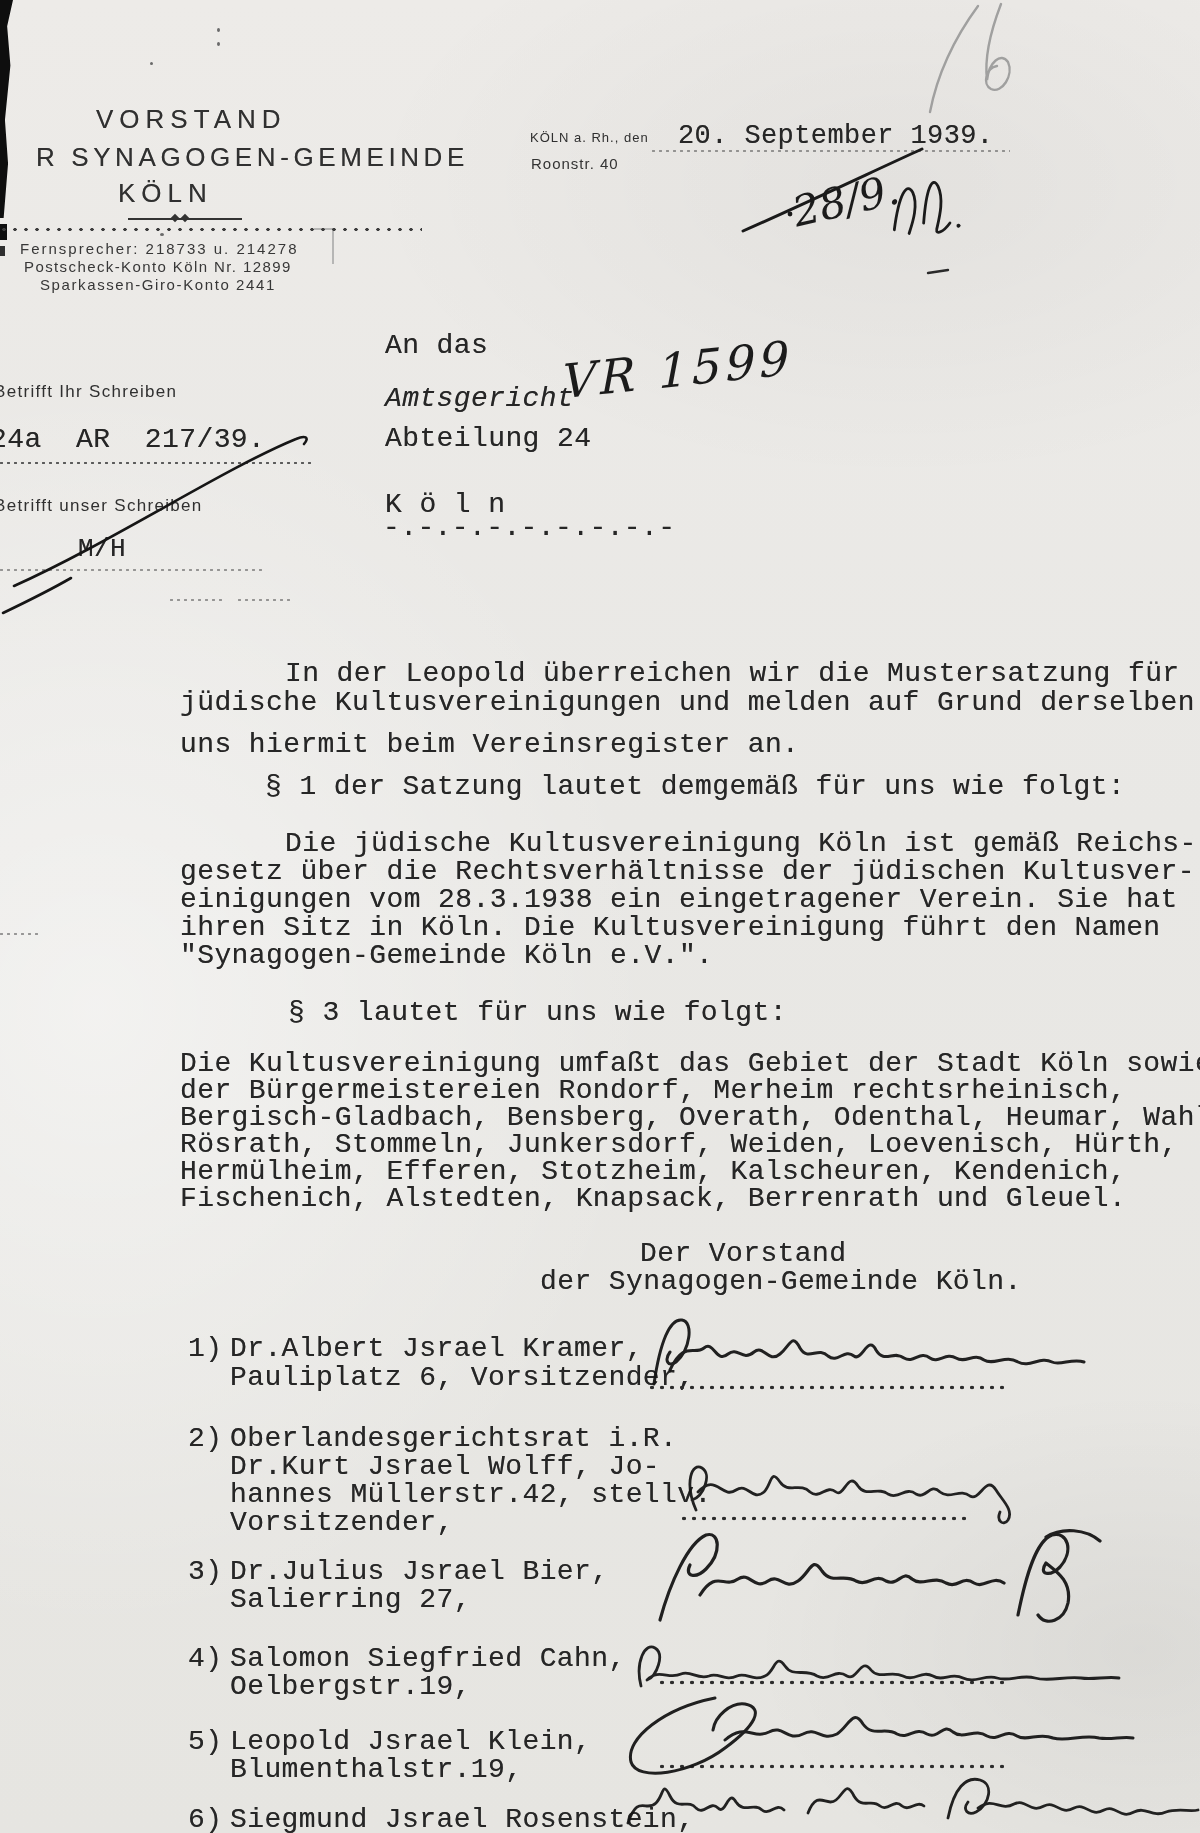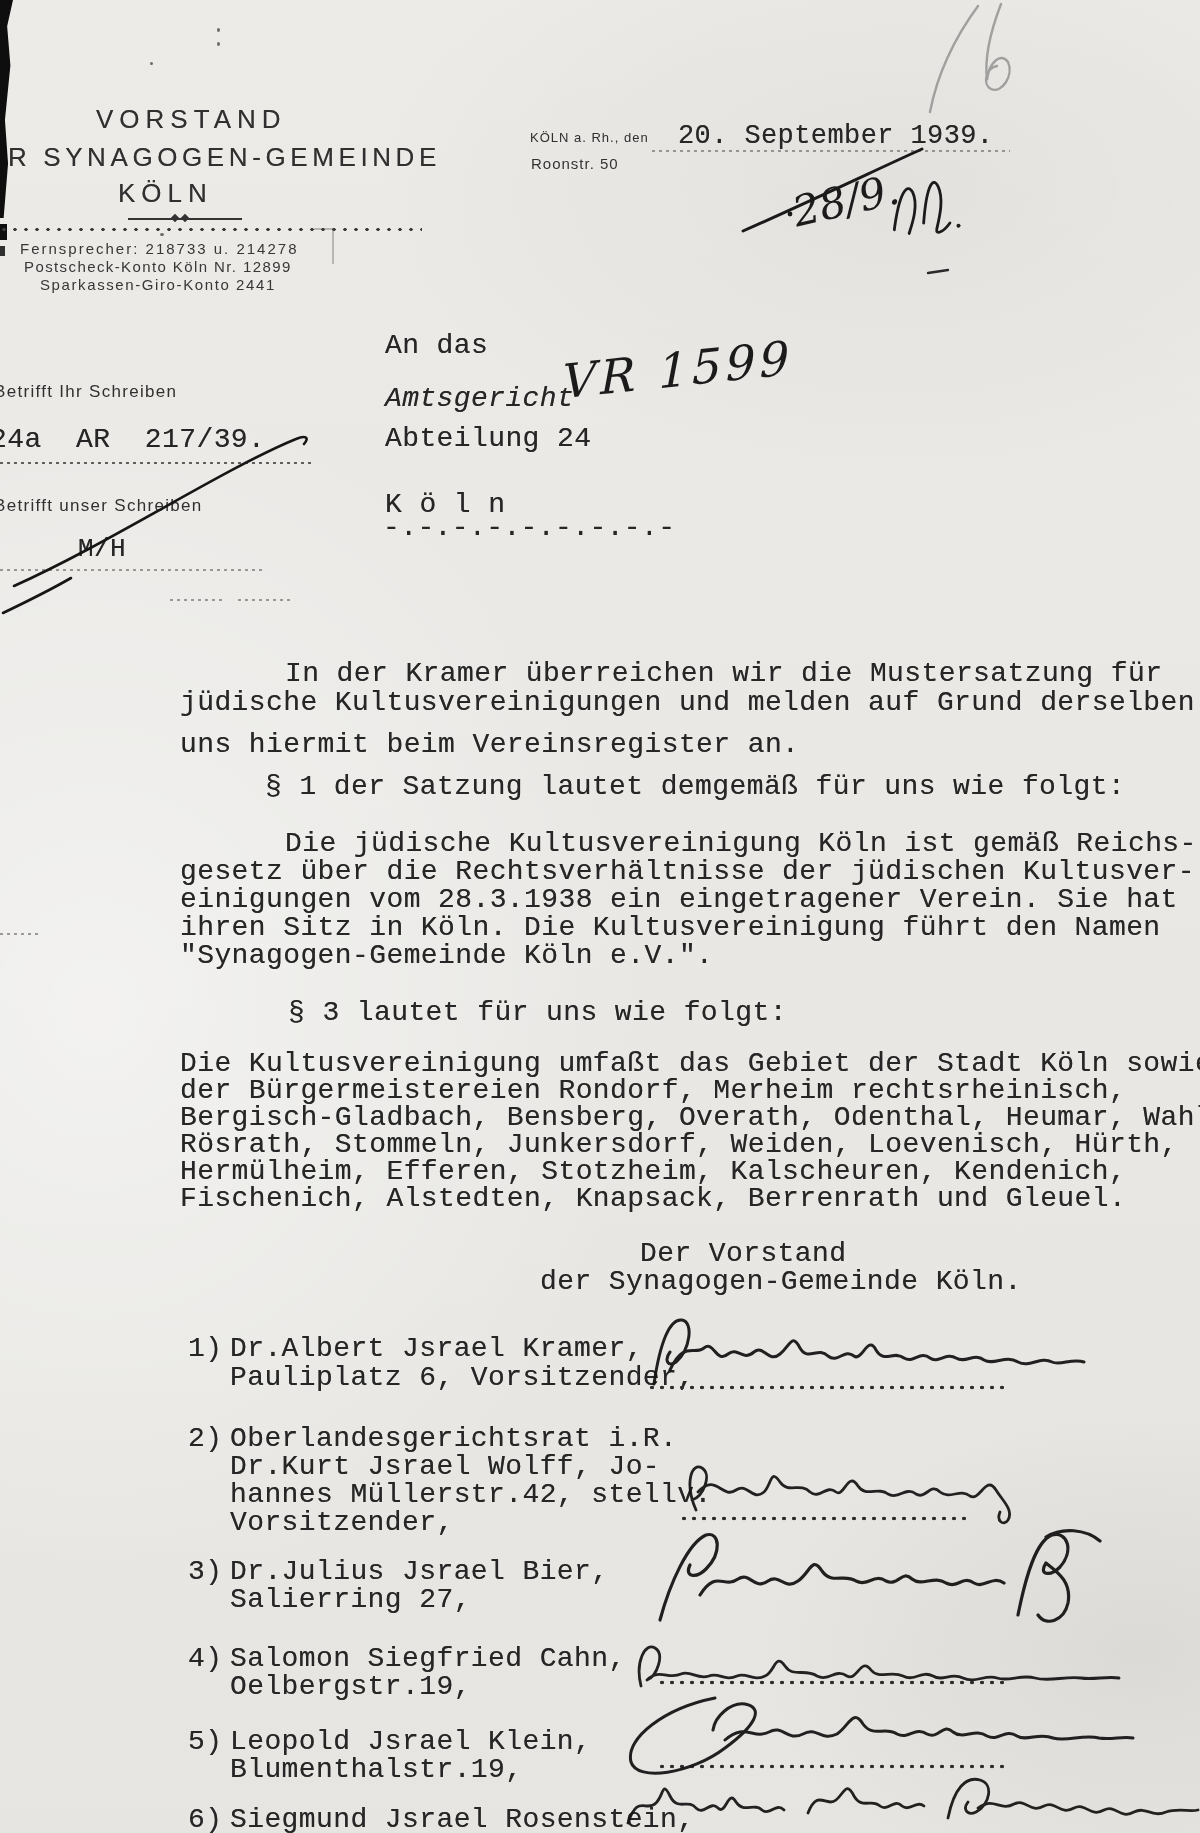--- a/index.html
+++ b/index.html
@@ -48,7 +48,7 @@
 
   <div>
     <div class="lh lh-big" style="left:96px;top:104px;">VORSTAND</div>
-    <div class="lh lh-big" style="left:8px;top:142px;letter-spacing:4.6px;">R SYNAGOGEN-GEMEINDE</div>
+    <div class="lh lh-big" style="left:8px;top:142px;letter-spacing:4.6px;padding-left:28px;">R SYNAGOGEN-GEMEINDE</div>
     <div class="lh lh-big" style="left:118px;top:178px;">KÖLN</div>
     <div class="rule" style="left:128px;top:218px;width:114px;height:2px;"></div>
     <div class="diamond" style="left:172px;top:215px;"></div>

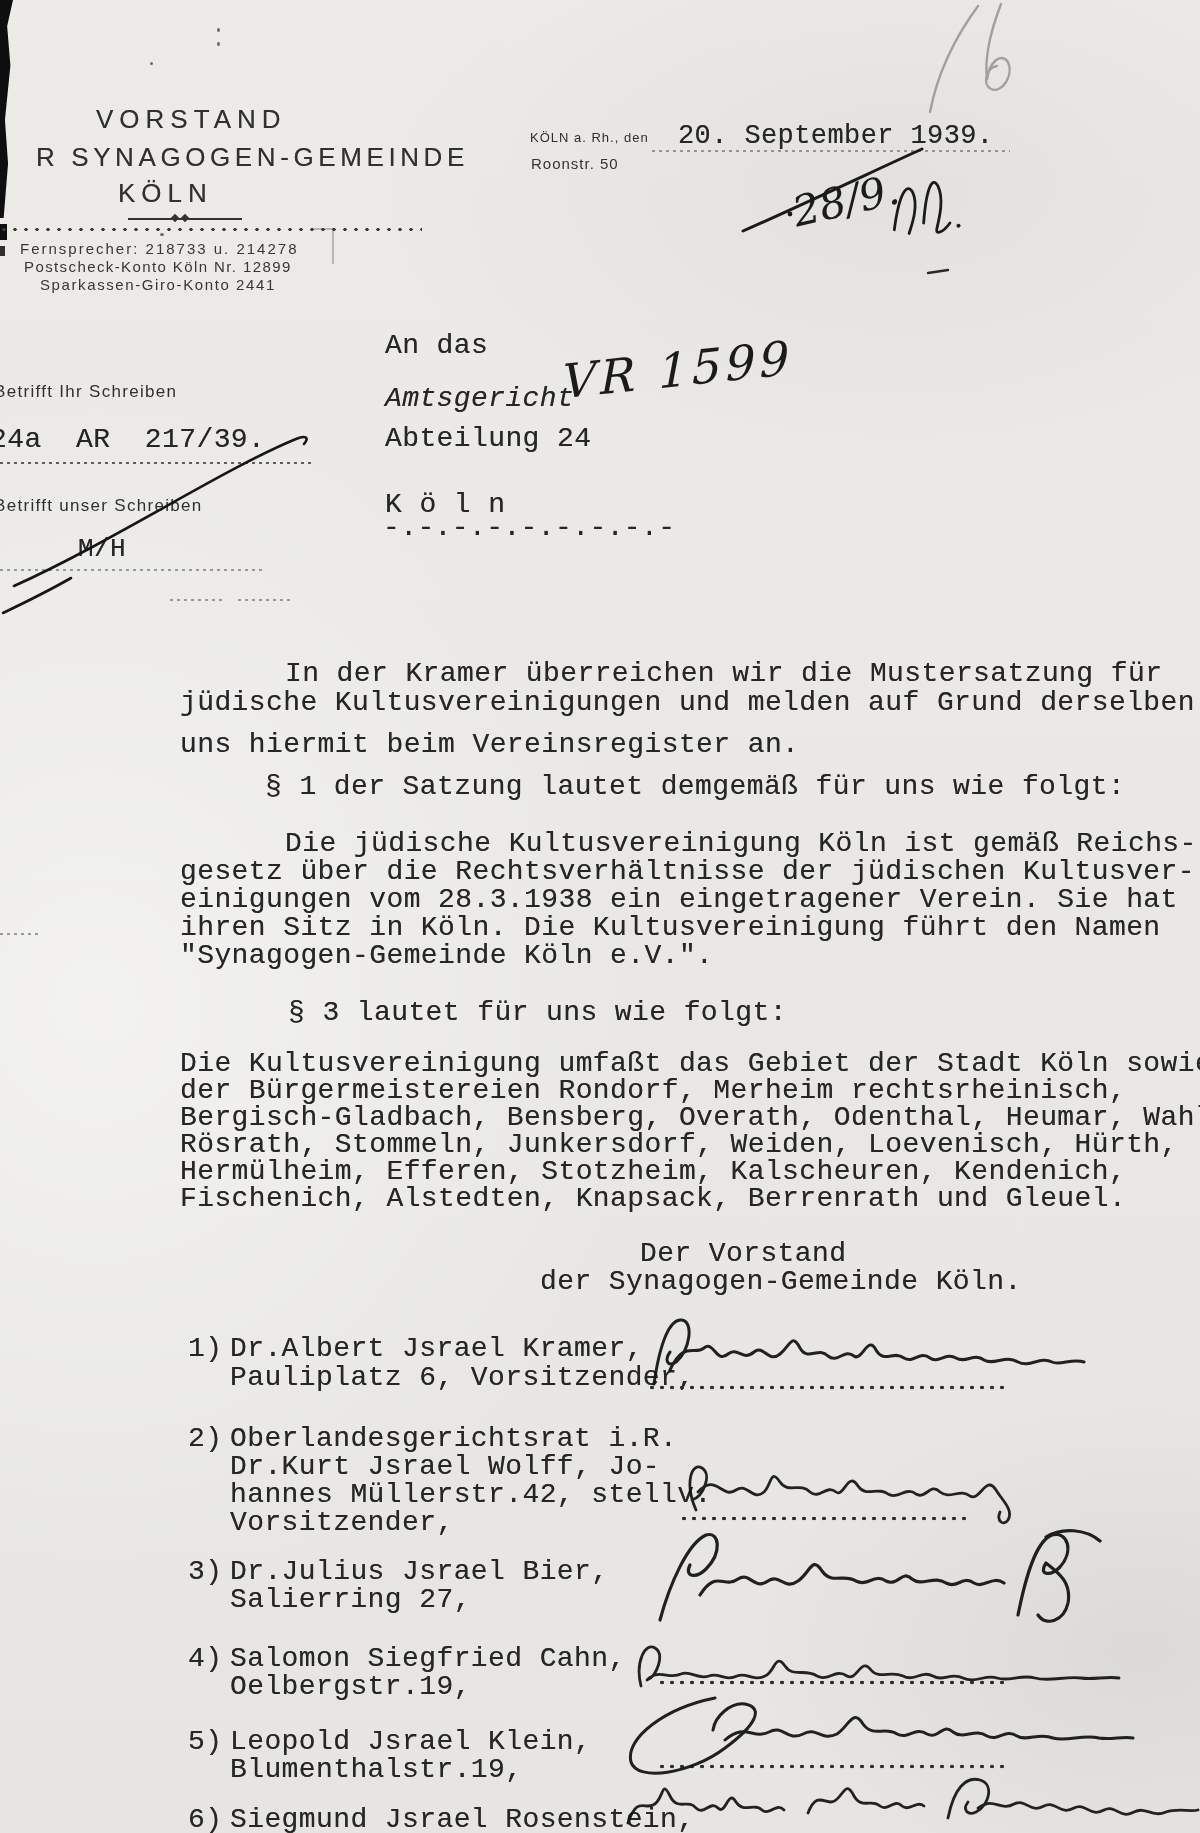--- a/index.html
+++ b/index.html
@@ -63,7 +63,7 @@
     <div class="lh" style="left:530px;top:130px;font-size:13px;letter-spacing:1px;color:#2f2f2f;">KÖLN a. Rh., den</div>
     <div class="dots fine faint" style="left:652px;top:149px;width:358px;"></div>
     <div class="t t27" style="left:678px;top:123px;">20. September 1939.</div>
-    <div class="lh" style="left:531px;top:155px;font-size:15px;letter-spacing:1px;color:#333;">Roonstr. 50</div>
+    <div class="lh" style="left:531px;top:155px;font-size:15px;letter-spacing:1px;color:#333;">Roonstr. 40</div>
     <div class="hand" style="left:792px;top:176px;font-size:42px;transform:rotate(-13deg);">28/9.</div>
   </div>
 

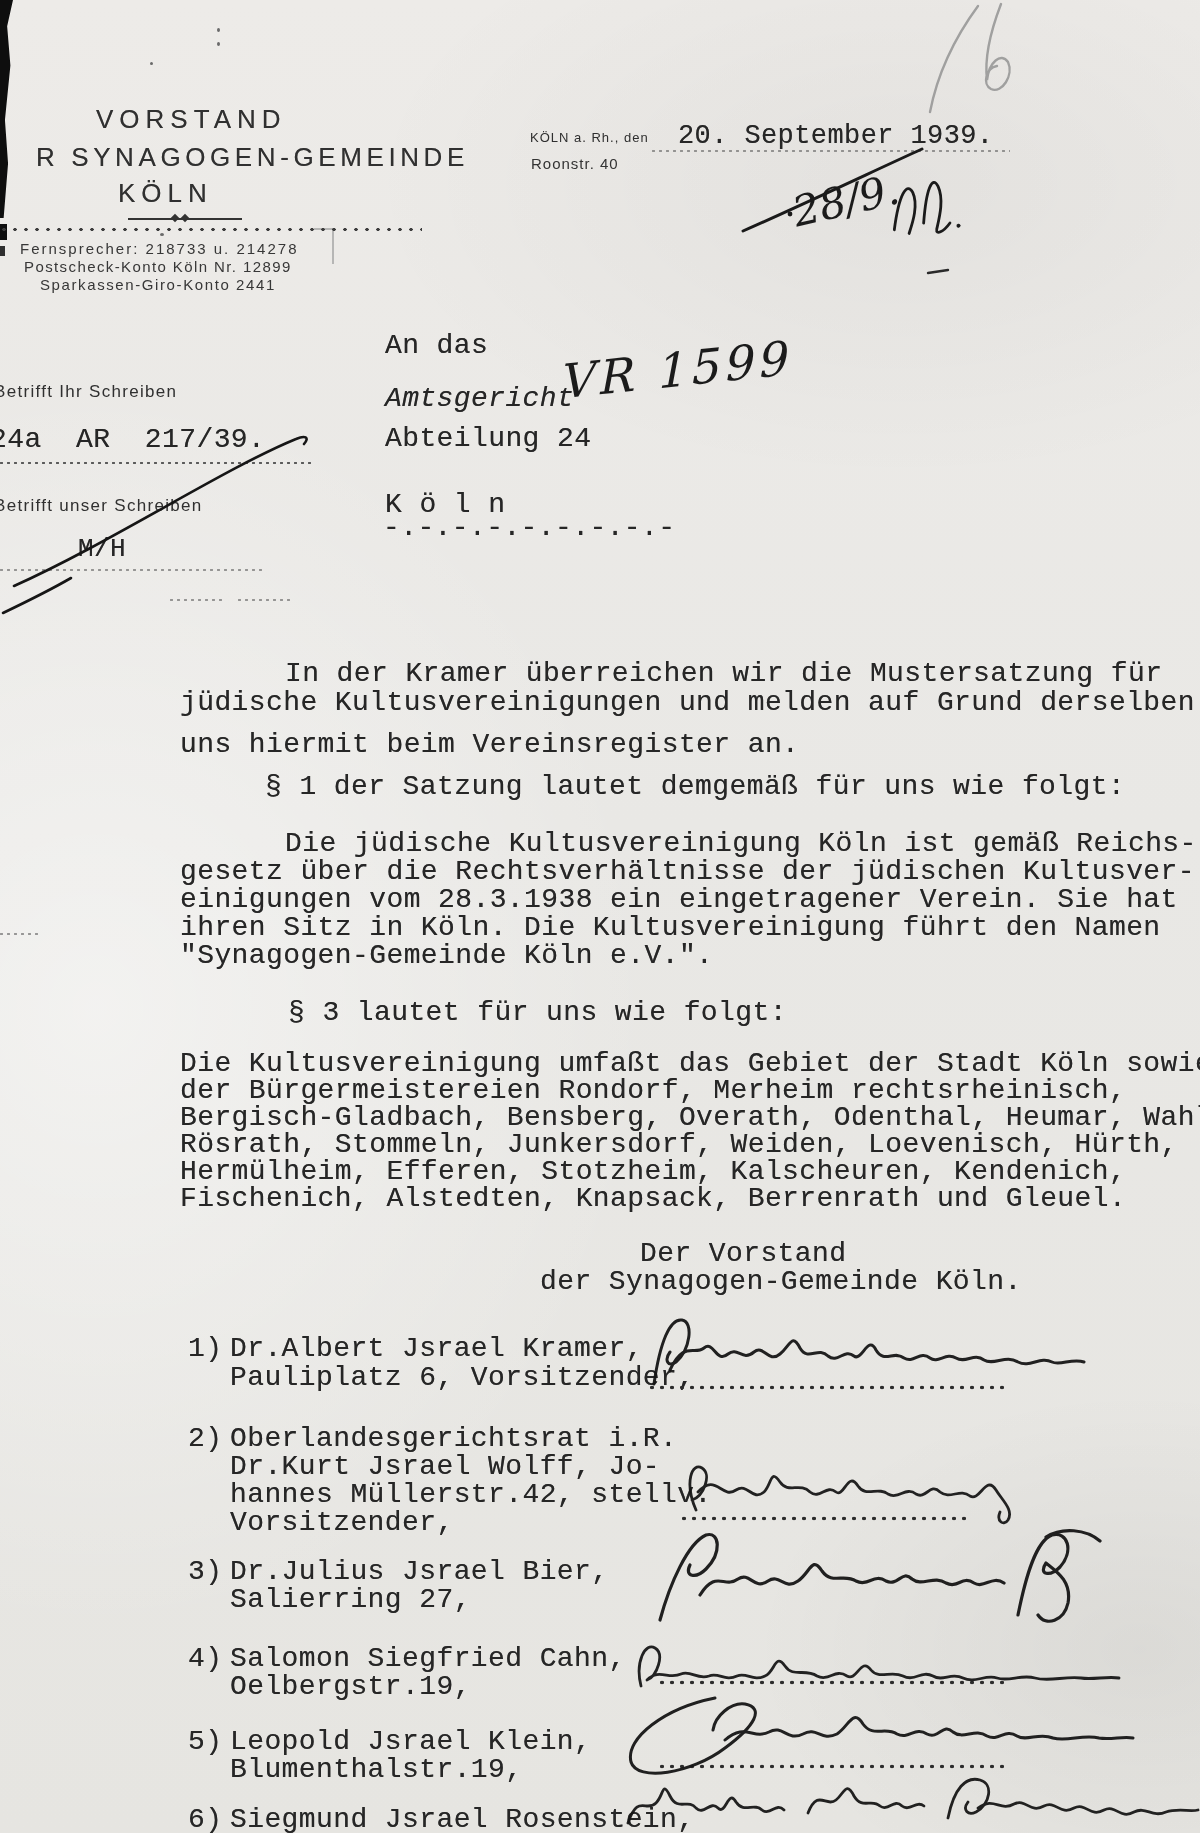--- a/index.html
+++ b/index.html
@@ -88,7 +88,7 @@
   </div>
 
   <div>
-    <div class="t t28" style="left:285px;top:660px;">In der Kramer überreichen wir die Mustersatzung für</div>
+    <div class="t t28" style="left:285px;top:660px;">In der Leopold überreichen wir die Mustersatzung für</div>
     <div class="t t28" style="left:180px;top:689px;">jüdische Kultusvereinigungen und melden auf Grund derselben</div>
     <div class="t t28" style="left:180px;top:718px;margin-top:13px;">uns hiermit beim Vereinsregister an.</div>
 

